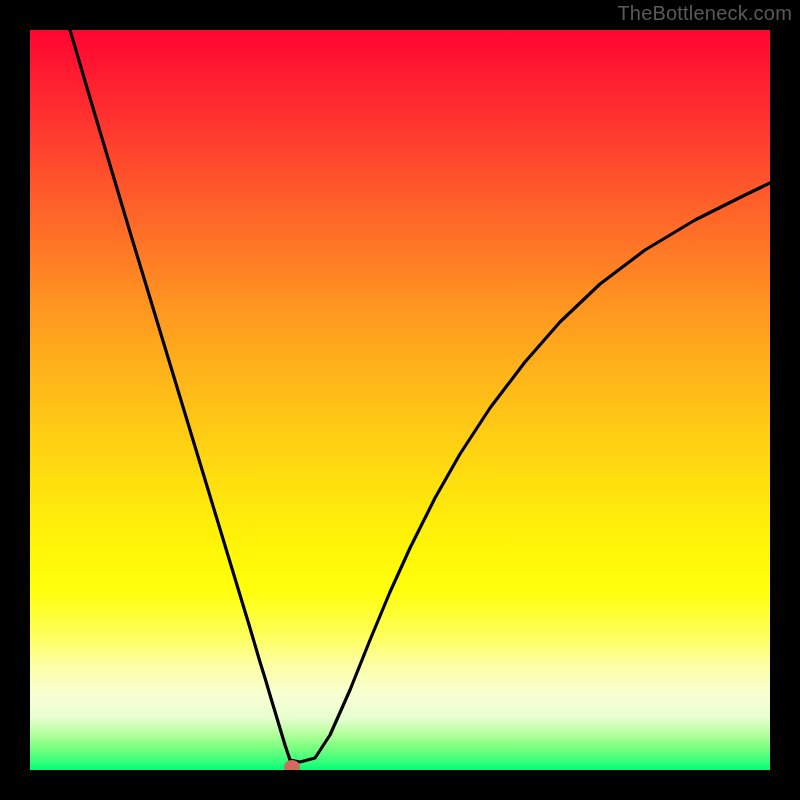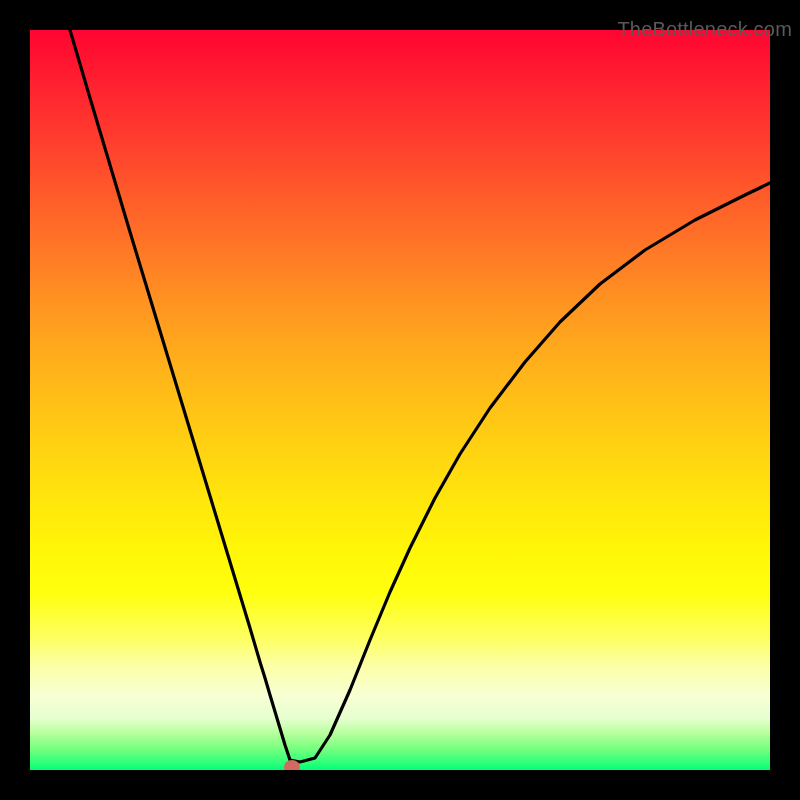--- a/index.html
+++ b/index.html
@@ -72,7 +72,7 @@
   }
   .attribution {
     position: absolute;
-    top: 18px;
+    top: 2px;
     right: 8px;
     color: #5a5a5a;
     font-size: 20px;

